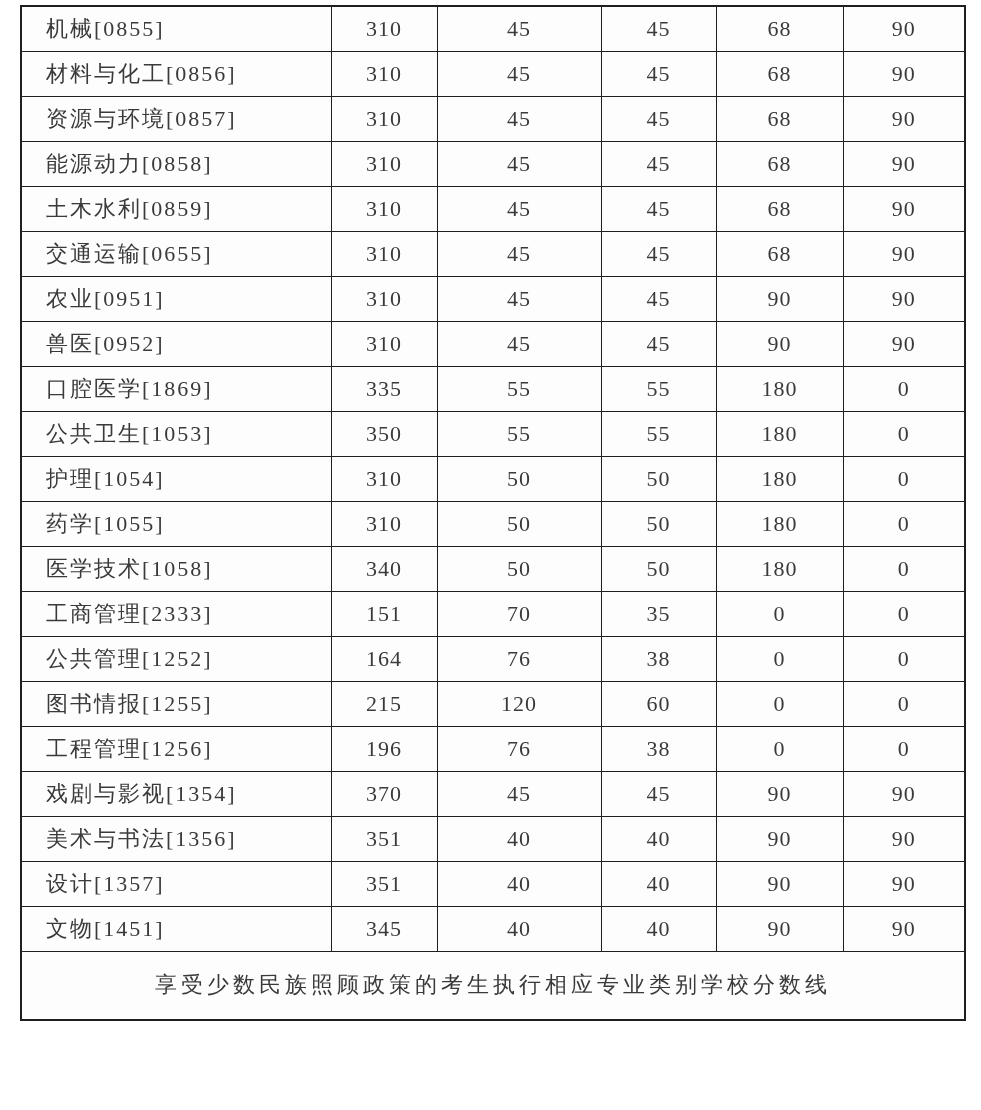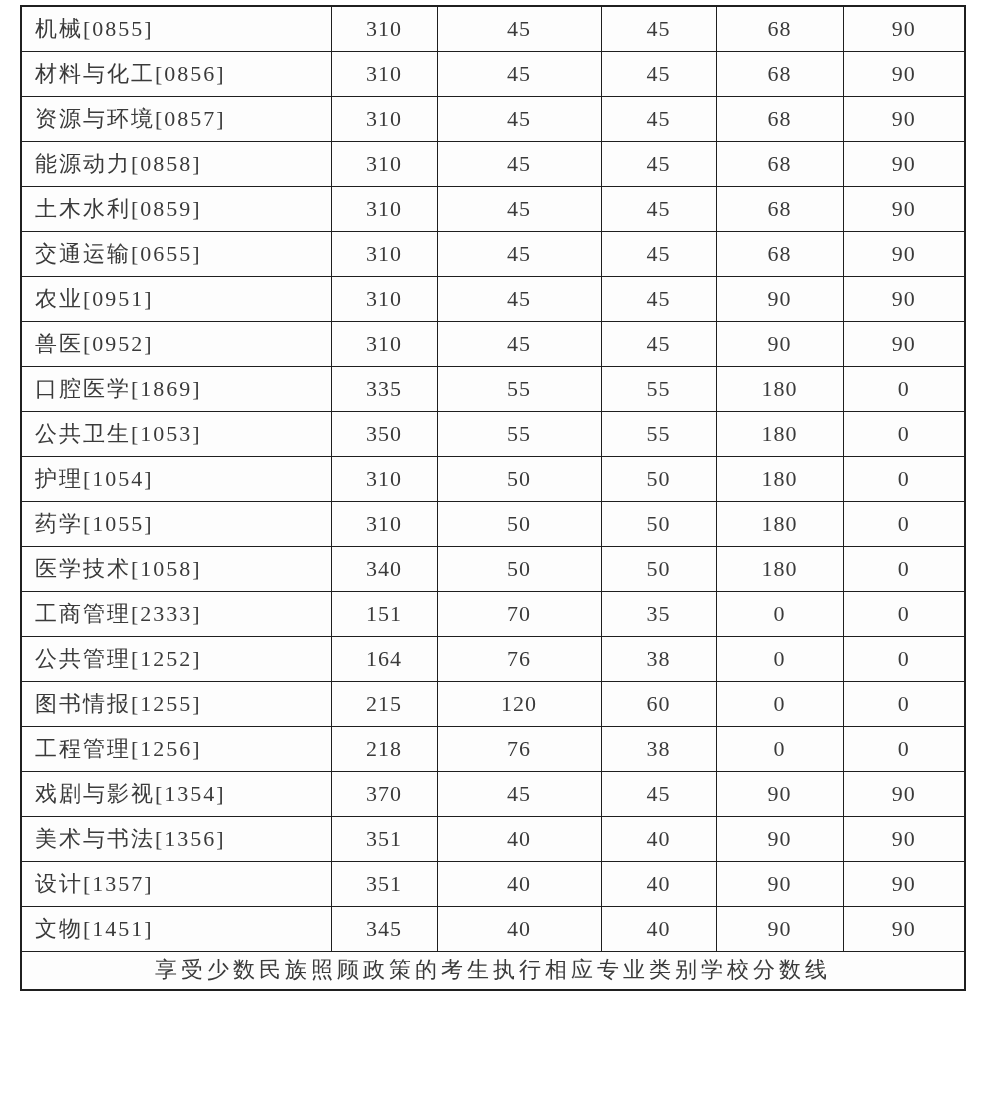--- a/index.html
+++ b/index.html
@@ -37,7 +37,7 @@
   .major-cell {
     height: 45px;
     text-align: left;
-    padding-left: 13px;
+    padding-left: 24px;
     letter-spacing: 2px;
     white-space: nowrap;
   }

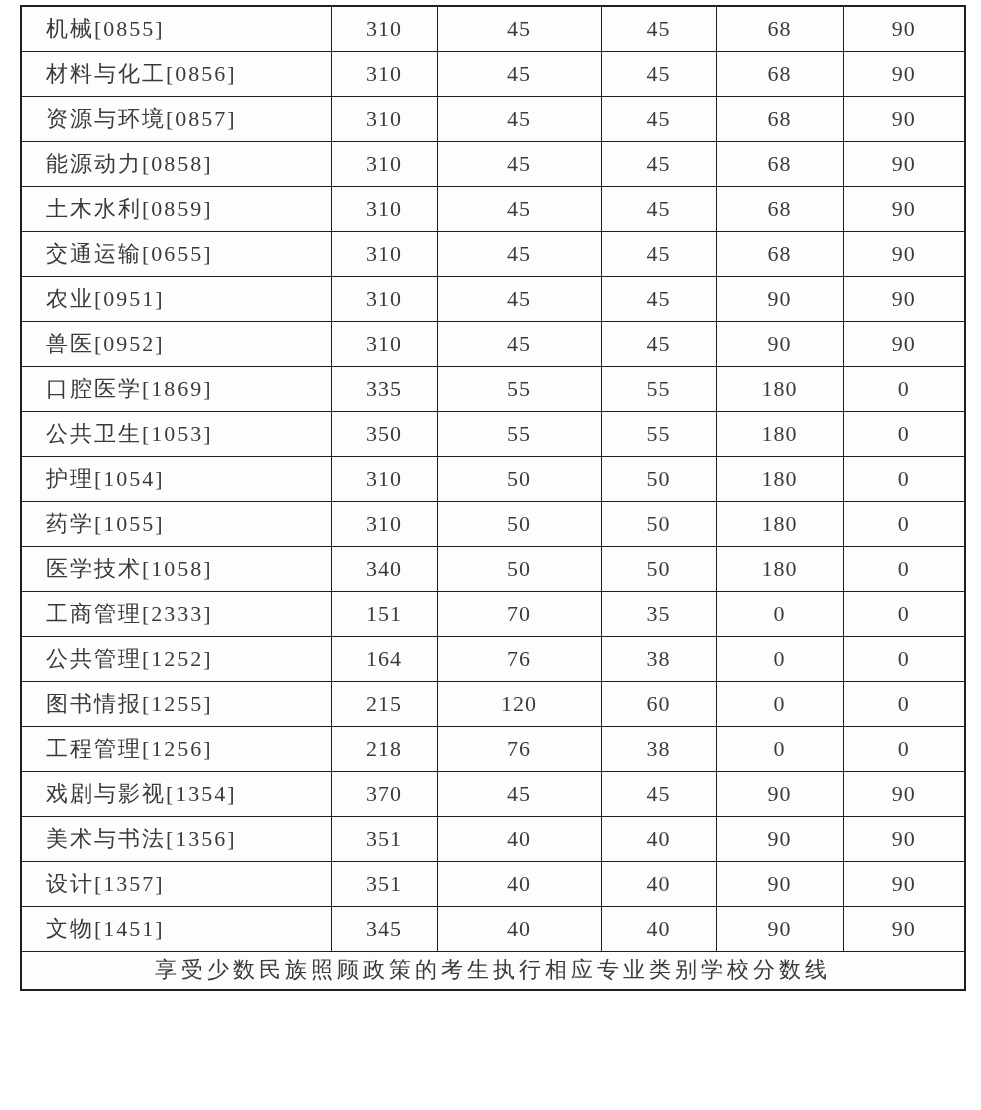--- a/index.html
+++ b/index.html
@@ -197,7 +197,7 @@
       </tr>
       <tr>
         <td class="major-cell">工程管理[1256]</td>
-        <td class="score-cell">218</td>
+        <td class="score-cell">196</td>
         <td class="score-cell">76</td>
         <td class="score-cell">38</td>
         <td class="score-cell">0</td>

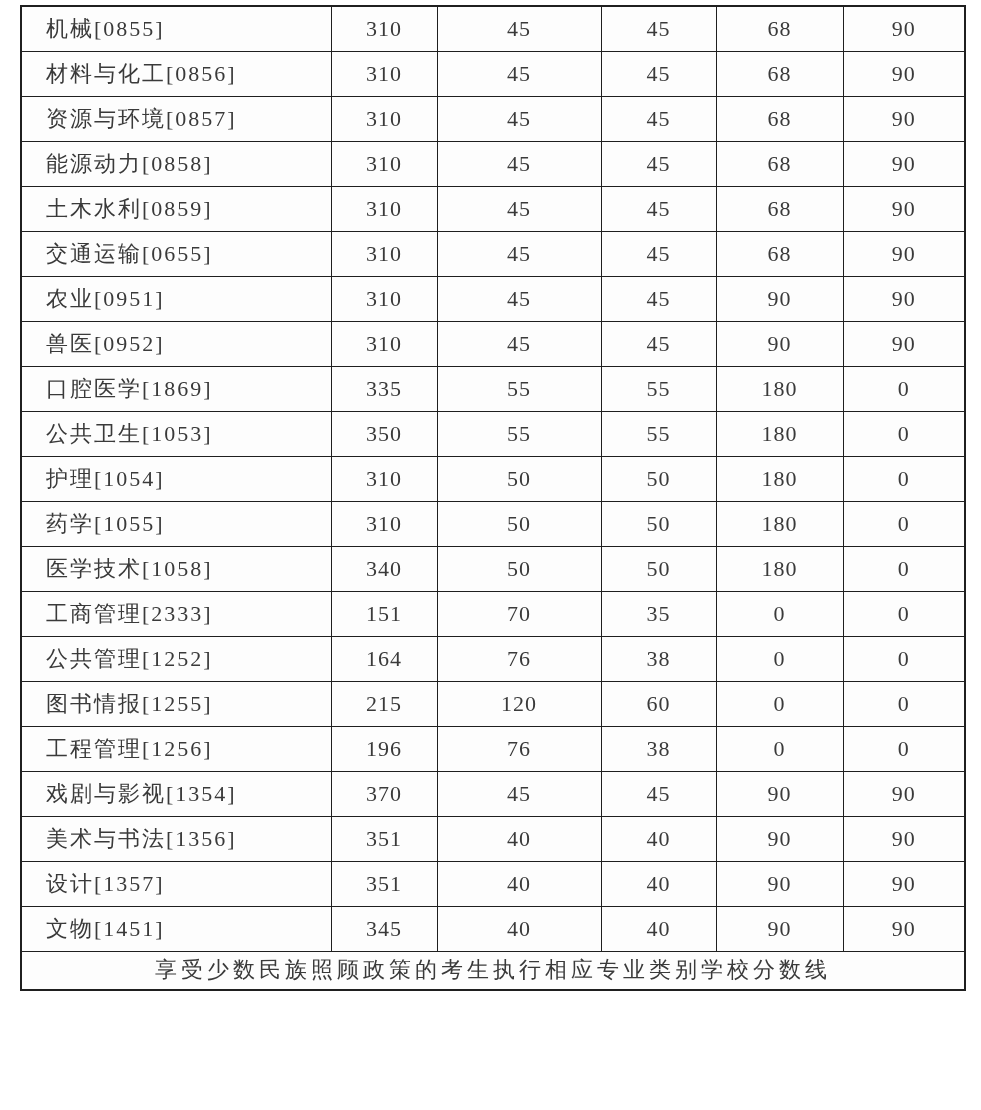--- a/index.html
+++ b/index.html
@@ -48,7 +48,7 @@
   }
 
   .footer-cell {
-    height: 39px;
+    height: 69px;
     text-align: center;
     letter-spacing: 4px;
     font-size: 22px;

